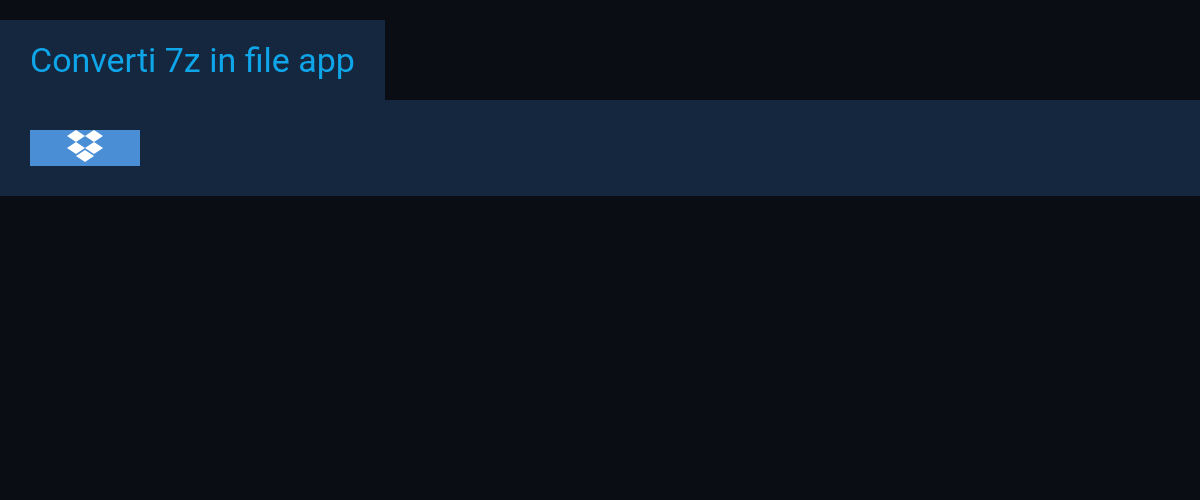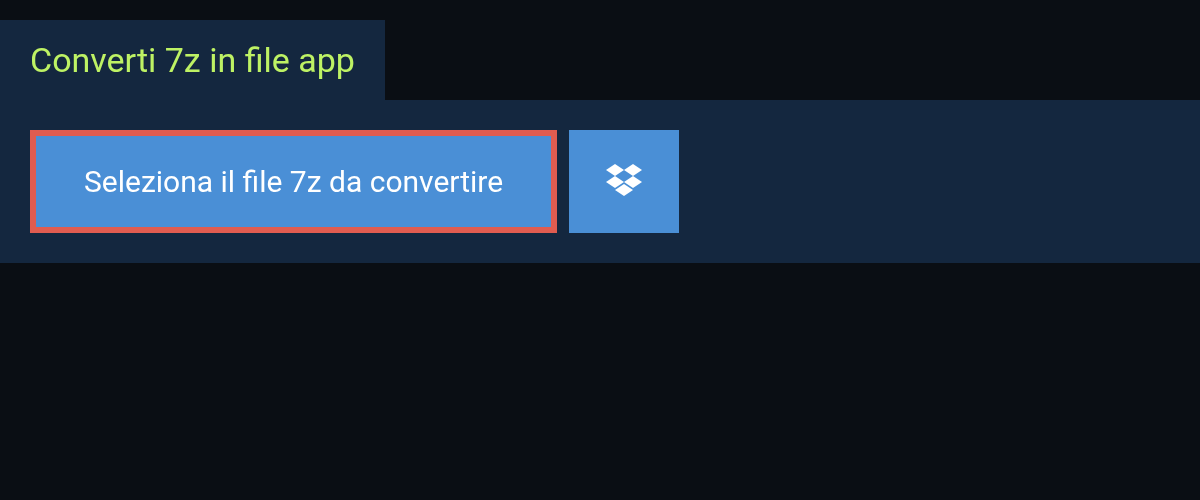--- a/index.html
+++ b/index.html
@@ -21,7 +21,7 @@
       margin-top: 20px;
     }
     .header-title {
-      color: #bef264;
+      color: #0ea5e9;
       font-size: 34px;
       font-weight: 400;
     }

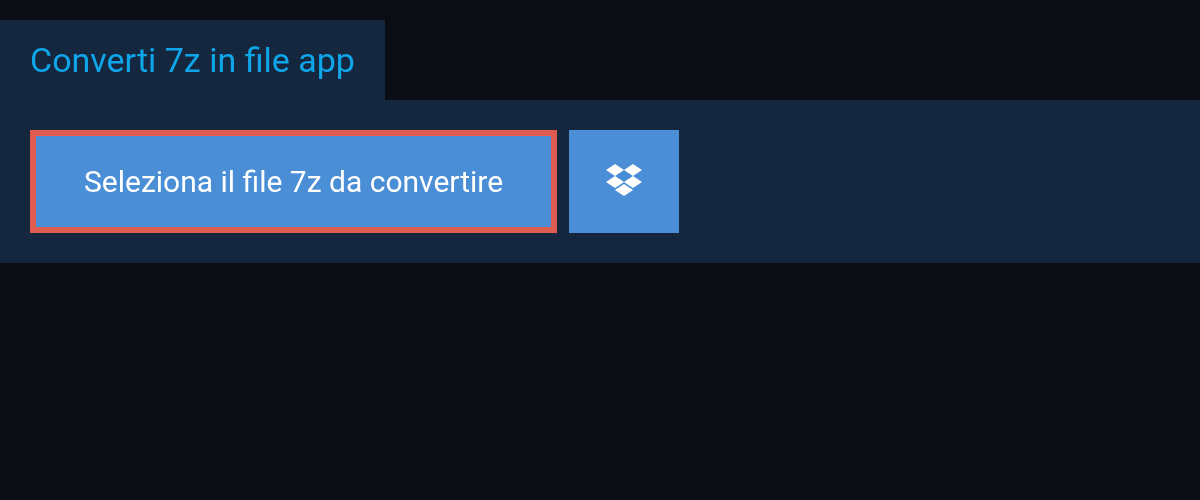--- a/index.html
+++ b/index.html
@@ -73,9 +73,6 @@
 
 <div class="panel">
   <div class="button-row">
-    <div class="select-button">
-      <span>Seleziona il file 7z da convertire</span>
-    </div>
     <div class="dropbox-button">
       <span>
         <svg class="dropbox-icon" viewBox="0 0 36 32" fill="#ffffff">

